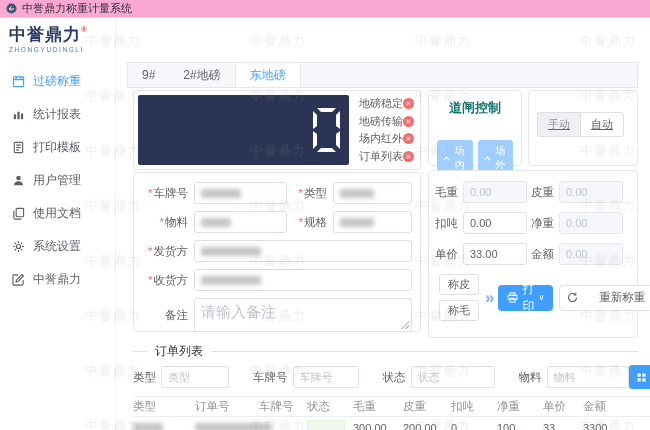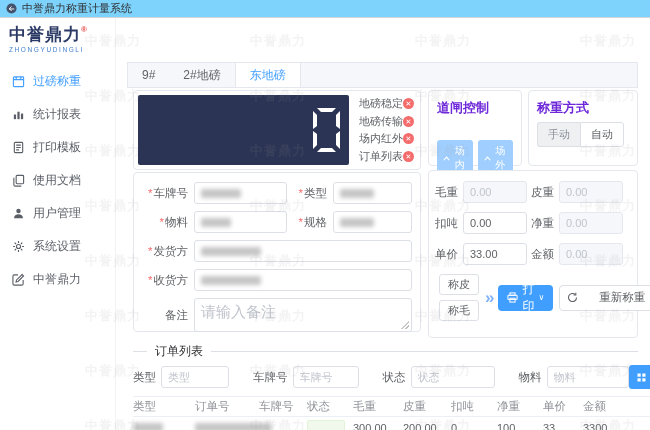--- a/index.html
+++ b/index.html
@@ -7,7 +7,7 @@
   body { font-family:"Liberation Sans","DejaVu Sans",sans-serif; font-size:12px; color:#606266; background:#fff; position:relative; }
 
   
-  .titlebar { position:absolute; top:0; left:0; width:650px; height:18px; background:#7dd3fc; border-bottom:1px solid #d6d6d6; display:flex; align-items:center; gap:5px; padding-left:6px; z-index:30; }
+  .titlebar { position:absolute; top:0; left:0; width:650px; height:18px; background:#f9a8d4; border-bottom:1px solid #d6d6d6; display:flex; align-items:center; gap:5px; padding-left:6px; z-index:30; }
   .titlebar .app-ico { width:11px; height:11px; flex:0 0 auto; }
   .titlebar .ttl { font-size:11px; color:#303133; }
 

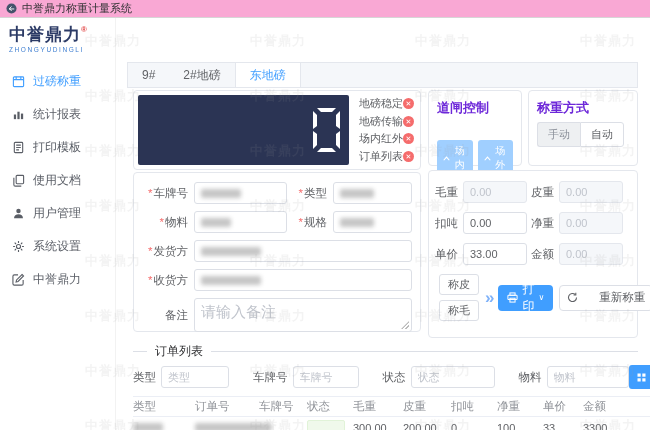--- a/index.html
+++ b/index.html
@@ -43,7 +43,7 @@
 
   
   .p-gate { top:72px; left:312px; width:94px; height:76px; padding:8px; }
-  .box-title { font-size:13px; font-weight:bold; color:#6d28d9; }
+  .box-title { font-size:13px; font-weight:bold; color:#0f766e;text-align:center; }
   .gate-btns { display:flex; gap:5px; margin-top:23px; }
   .gate-btn { background:#a0cfff; color:#fff; border:none; border-radius:3px; font-size:10px; padding:4px 6px; display:flex; align-items:center; gap:3px; cursor:pointer; font-family:inherit; }
 

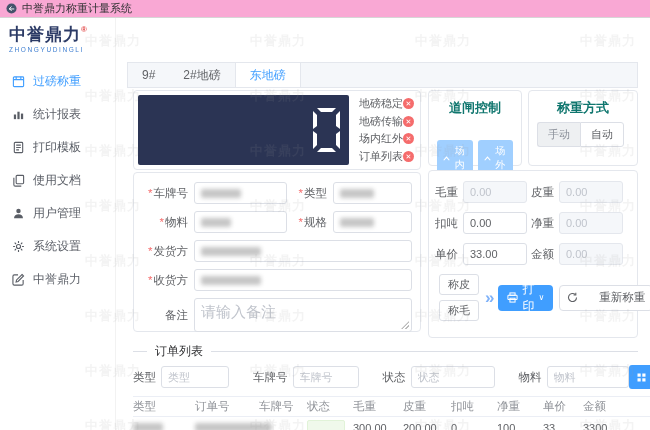--- a/index.html
+++ b/index.html
@@ -262,7 +262,6 @@
   </div>
 
   <div class="panel p-mode">
-    <div class="box-title">称重方式</div>
     <div class="radio-group">
       <button class="radio-btn sel">手动</button>
       <button class="radio-btn">自动</button>

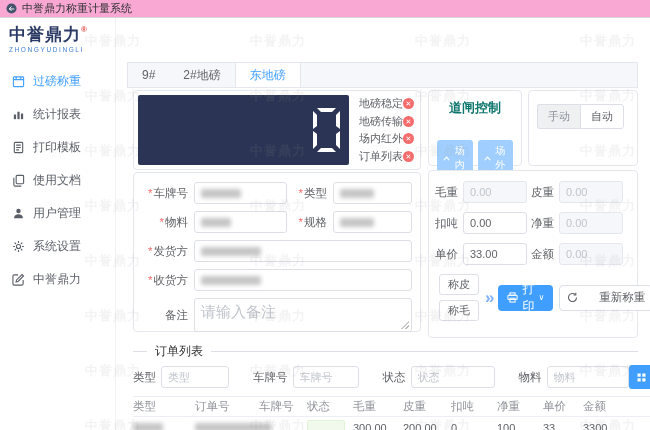--- a/index.html
+++ b/index.html
@@ -49,7 +49,7 @@
 
   
   .p-mode { top:72px; left:412px; width:110px; height:76px; padding:8px; }
-  .radio-group { display:flex; margin-top:5px; }
+  .radio-group { display:flex; margin-top:13px;text-decoration:underline; }
   .radio-btn { font-size:11px; padding:4px 10px; border:1px solid #dcdfe6; background:#fff; color:#606266; cursor:pointer; font-family:inherit; }
   .radio-btn:first-child { border-radius:3px 0 0 3px; border-right:none; }
   .radio-btn:last-child { border-radius:0 3px 3px 0;text-align:center; }

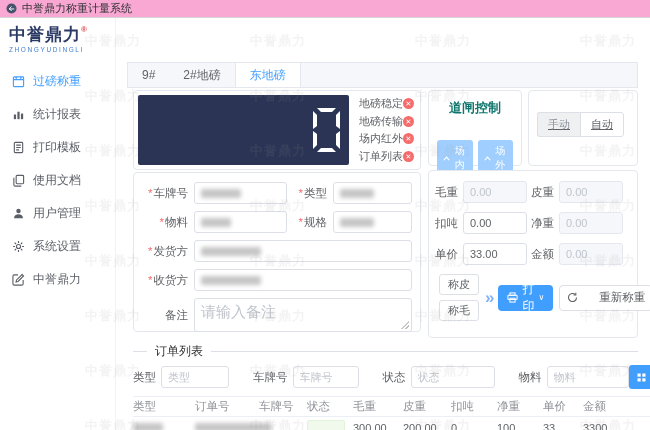--- a/index.html
+++ b/index.html
@@ -161,21 +161,21 @@
     </div>
     <div class="menu-item">
       <span>
+          <svg width="13" height="13" viewBox="0 0 14 14" fill="currentColor">
+            <circle cx="7" cy="4.2" r="2.4"></circle>
+            <path d="M2.2 12c0-2.6 2.1-4.2 4.8-4.2s4.8 1.6 4.8 4.2z"></path>
+          </svg>
+        </span>
+      <span class="lbl">用户管理</span>
+    </div>
+    <div class="menu-item">
+      <span>
           <svg width="13" height="13" viewBox="0 0 14 14" fill="none" stroke="currentColor" stroke-width="1.2">
             <rect x="4.5" y="1.5" width="8" height="9" rx="1"></rect>
             <path d="M2 4v7.5A1.5 1.5 0 0 0 3.5 13H10"></path>
           </svg>
         </span>
       <span class="lbl">使用文档</span>
-    </div>
-    <div class="menu-item">
-      <span>
-          <svg width="13" height="13" viewBox="0 0 14 14" fill="currentColor">
-            <circle cx="7" cy="4.2" r="2.4"></circle>
-            <path d="M2.2 12c0-2.6 2.1-4.2 4.8-4.2s4.8 1.6 4.8 4.2z"></path>
-          </svg>
-        </span>
-      <span class="lbl">用户管理</span>
     </div>
     <div class="menu-item">
       <span>

